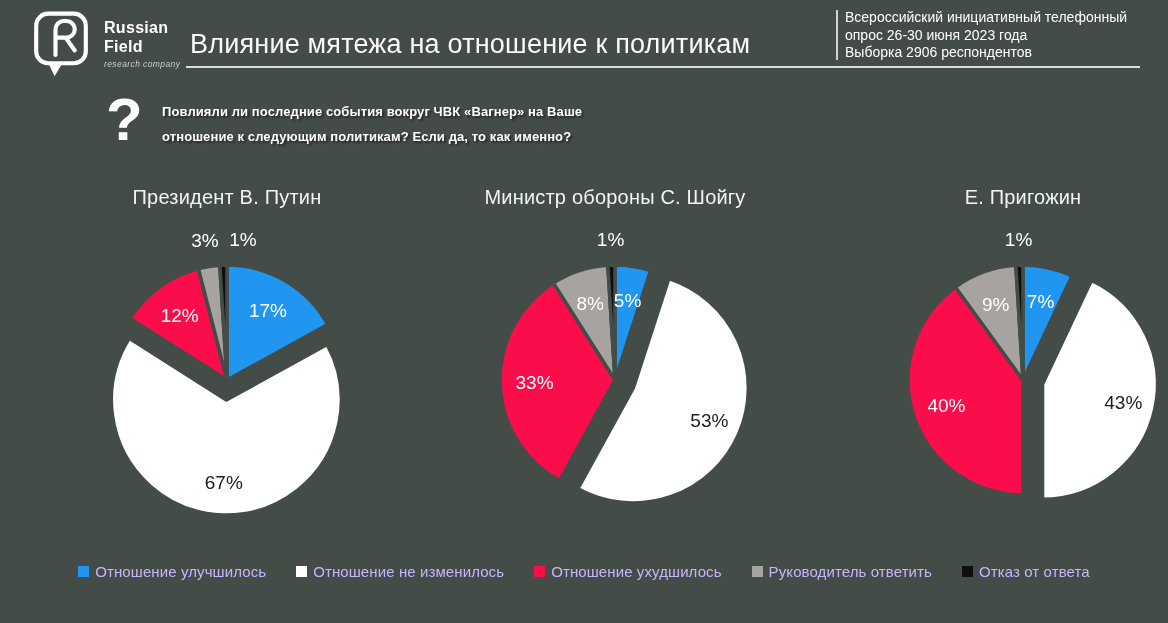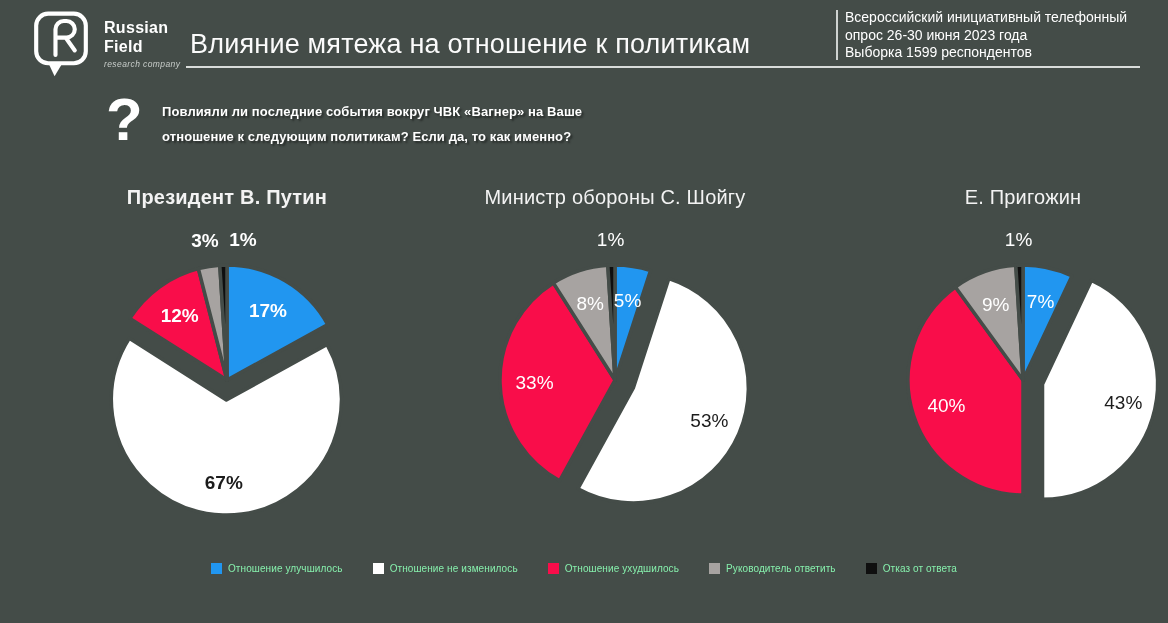--- a/index.html
+++ b/index.html
@@ -62,7 +62,7 @@
   <div id="source-block">
     <div>Всероссийский инициативный телефонный</div>
     <div>опрос 26-30 июня 2023 года</div>
-    <div>Выборка 1599 респондентов</div>
+    <div>Выборка 2906 респондентов</div>
   </div>
 
   <div id="question-icon">?</div>

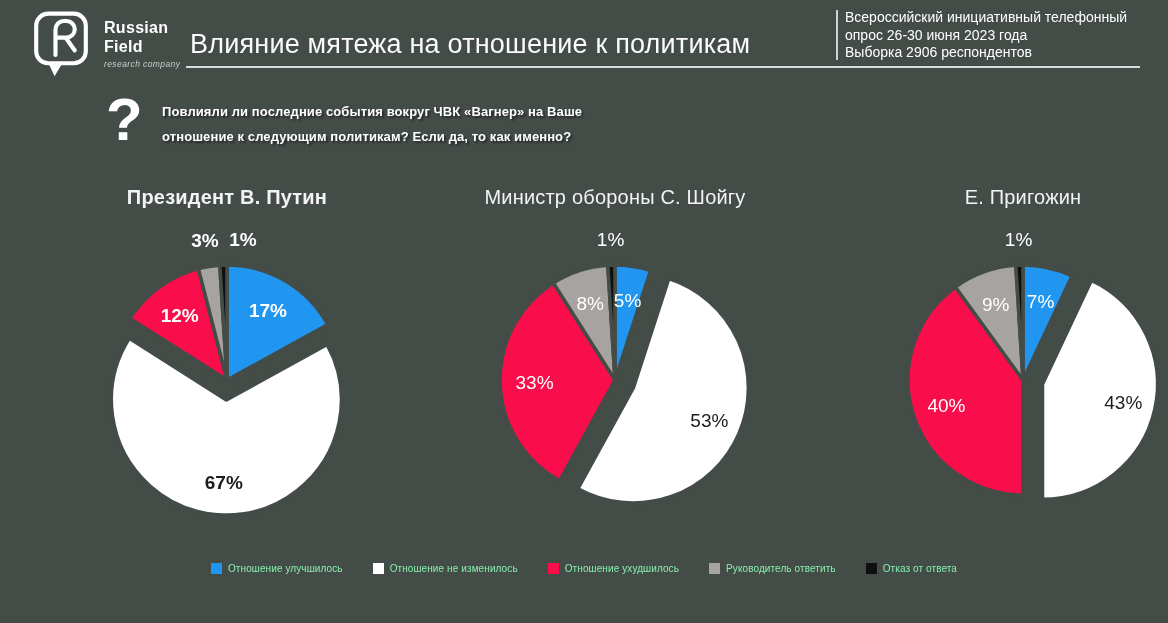--- a/index.html
+++ b/index.html
@@ -25,7 +25,7 @@
 
   
   .chart-fig{position:absolute;top:150px;width:370px;}
-  #chart-0{left:2px;font-weight:bold;} #chart-1{left:390px;} #chart-2{left:798px;}
+  #chart-0{left:2px;} #chart-1{left:390px;} #chart-2{left:798px;}
   .chart-title{height:62px;display:flex;flex-direction:column;justify-content:center;align-items:center;
                color:#f3f3f3;font-size:20px;line-height:26px;text-align:center;letter-spacing:.2px;}
   .chart-svg{display:block;}

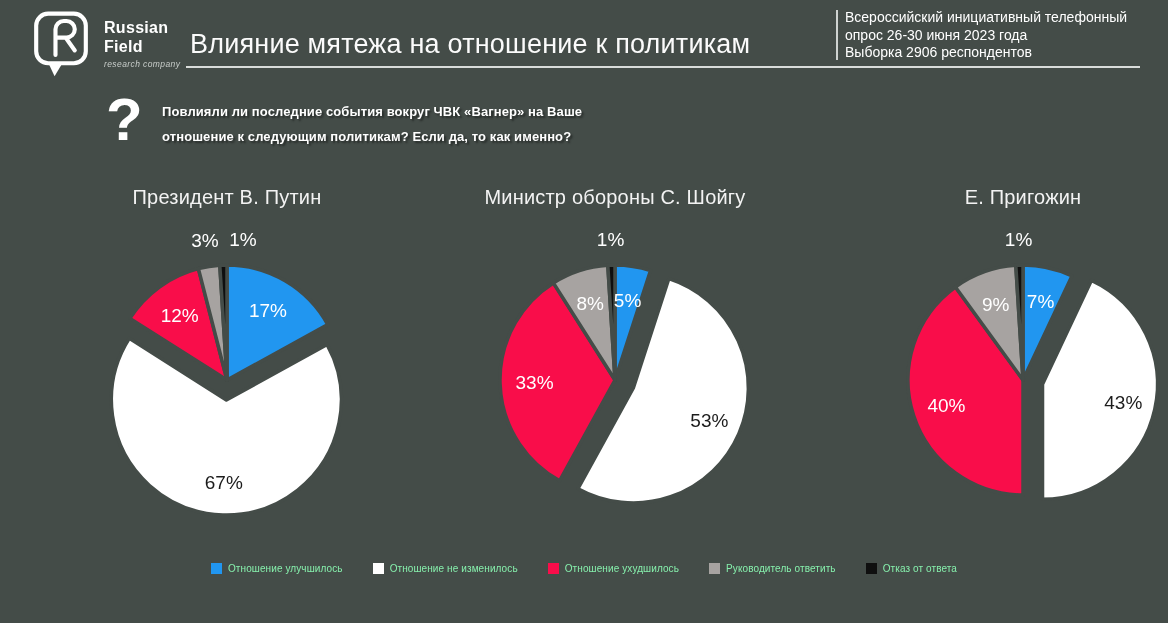--- a/index.html
+++ b/index.html
@@ -35,7 +35,7 @@
   #legend{position:absolute;left:0;top:563px;width:1168px;display:flex;justify-content:center;gap:30px;}
   .legend-item{display:flex;align-items:center;}
   .swatch{width:11px;height:11px;display:inline-block;margin-right:6px;}
-  .legend-label{color:#86efac;font-size:10px;letter-spacing:.1px;}
+  .legend-label{color:#c4b5fd;font-size:15px;letter-spacing:.1px;}
 </style>
 </head>
 <body>

